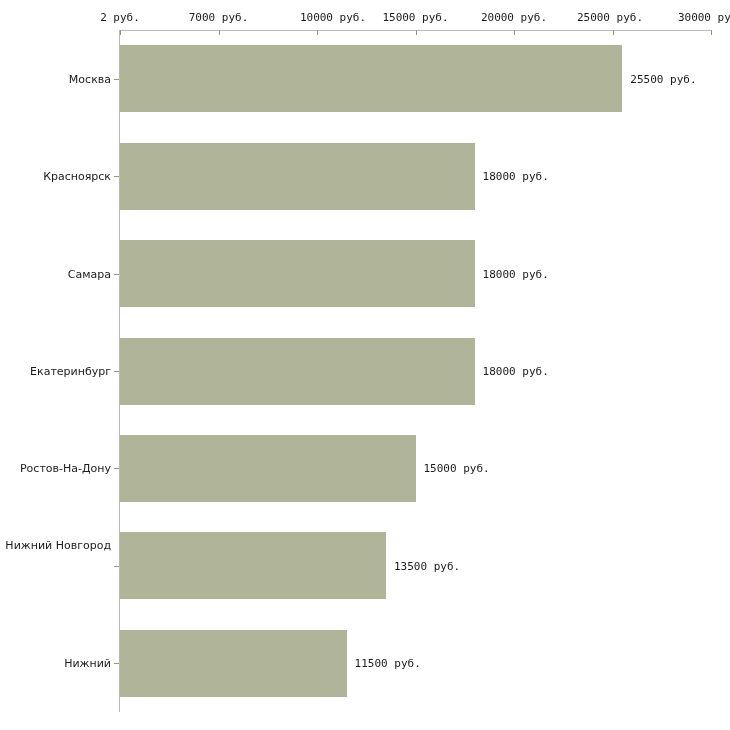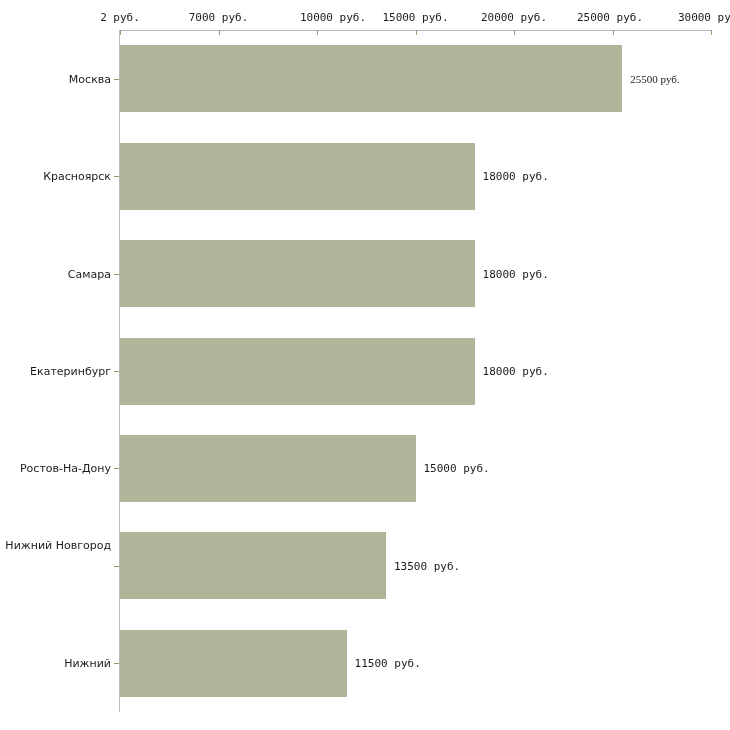--- a/index.html
+++ b/index.html
@@ -131,7 +131,7 @@
 
   <div id="plot-area">
       <div class="bar" title="Москва" style="top: 15.2143px; height: 67px; width: 502.35px; background: rgb(176, 180, 152);"></div>
-      <div class="bar-value-label" style="left: 510.35px; top: 48.7143px; font-family: Liberation Serif, serif;">25500 руб.</div>
+      <div class="bar-value-label" style="left: 510.35px; top: 48.7143px;">25500 руб.</div>
       <div class="bar" title="Красноярск" style="top: 112.643px; height: 67px; width: 354.6px; background: rgb(176, 180, 152);"></div>
       <div class="bar-value-label" style="left: 362.6px; top: 146.143px;">18000 руб.</div>
       <div class="bar" title="Самара" style="top: 210.071px; height: 67px; width: 354.6px; background: rgb(176, 180, 152);"></div>

